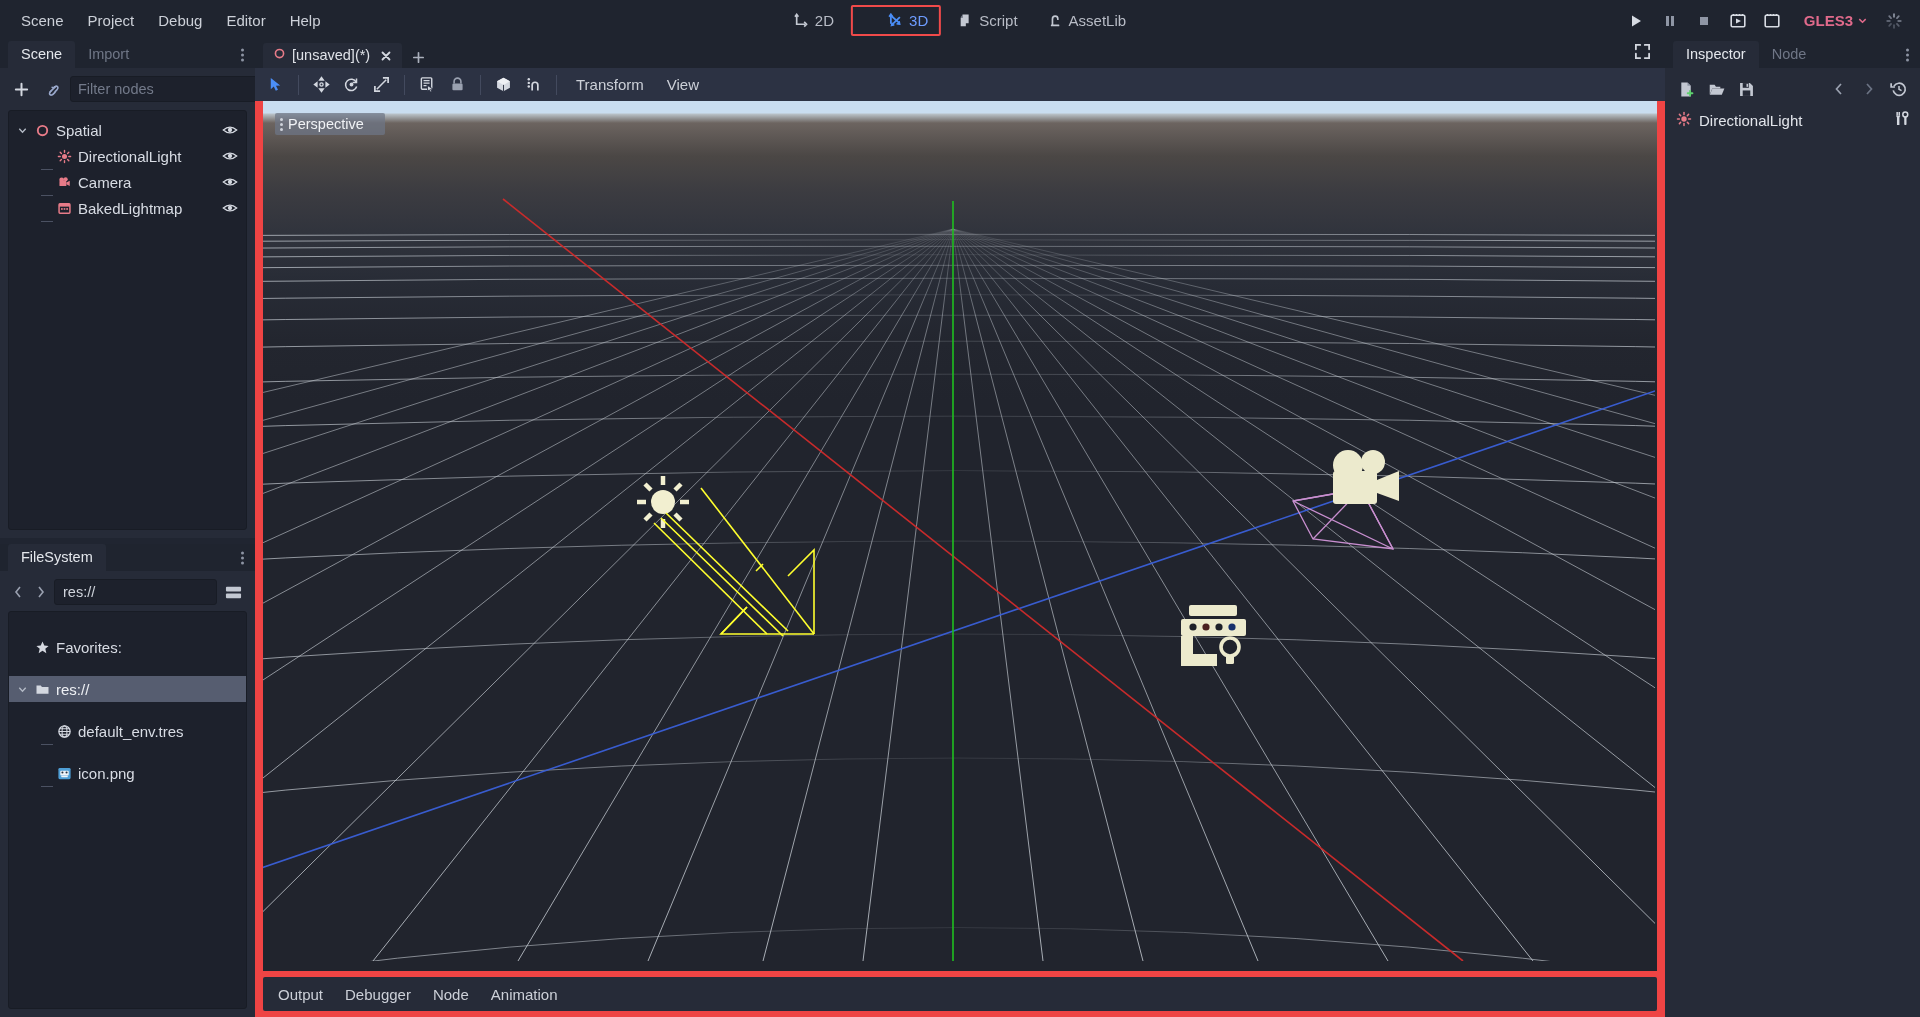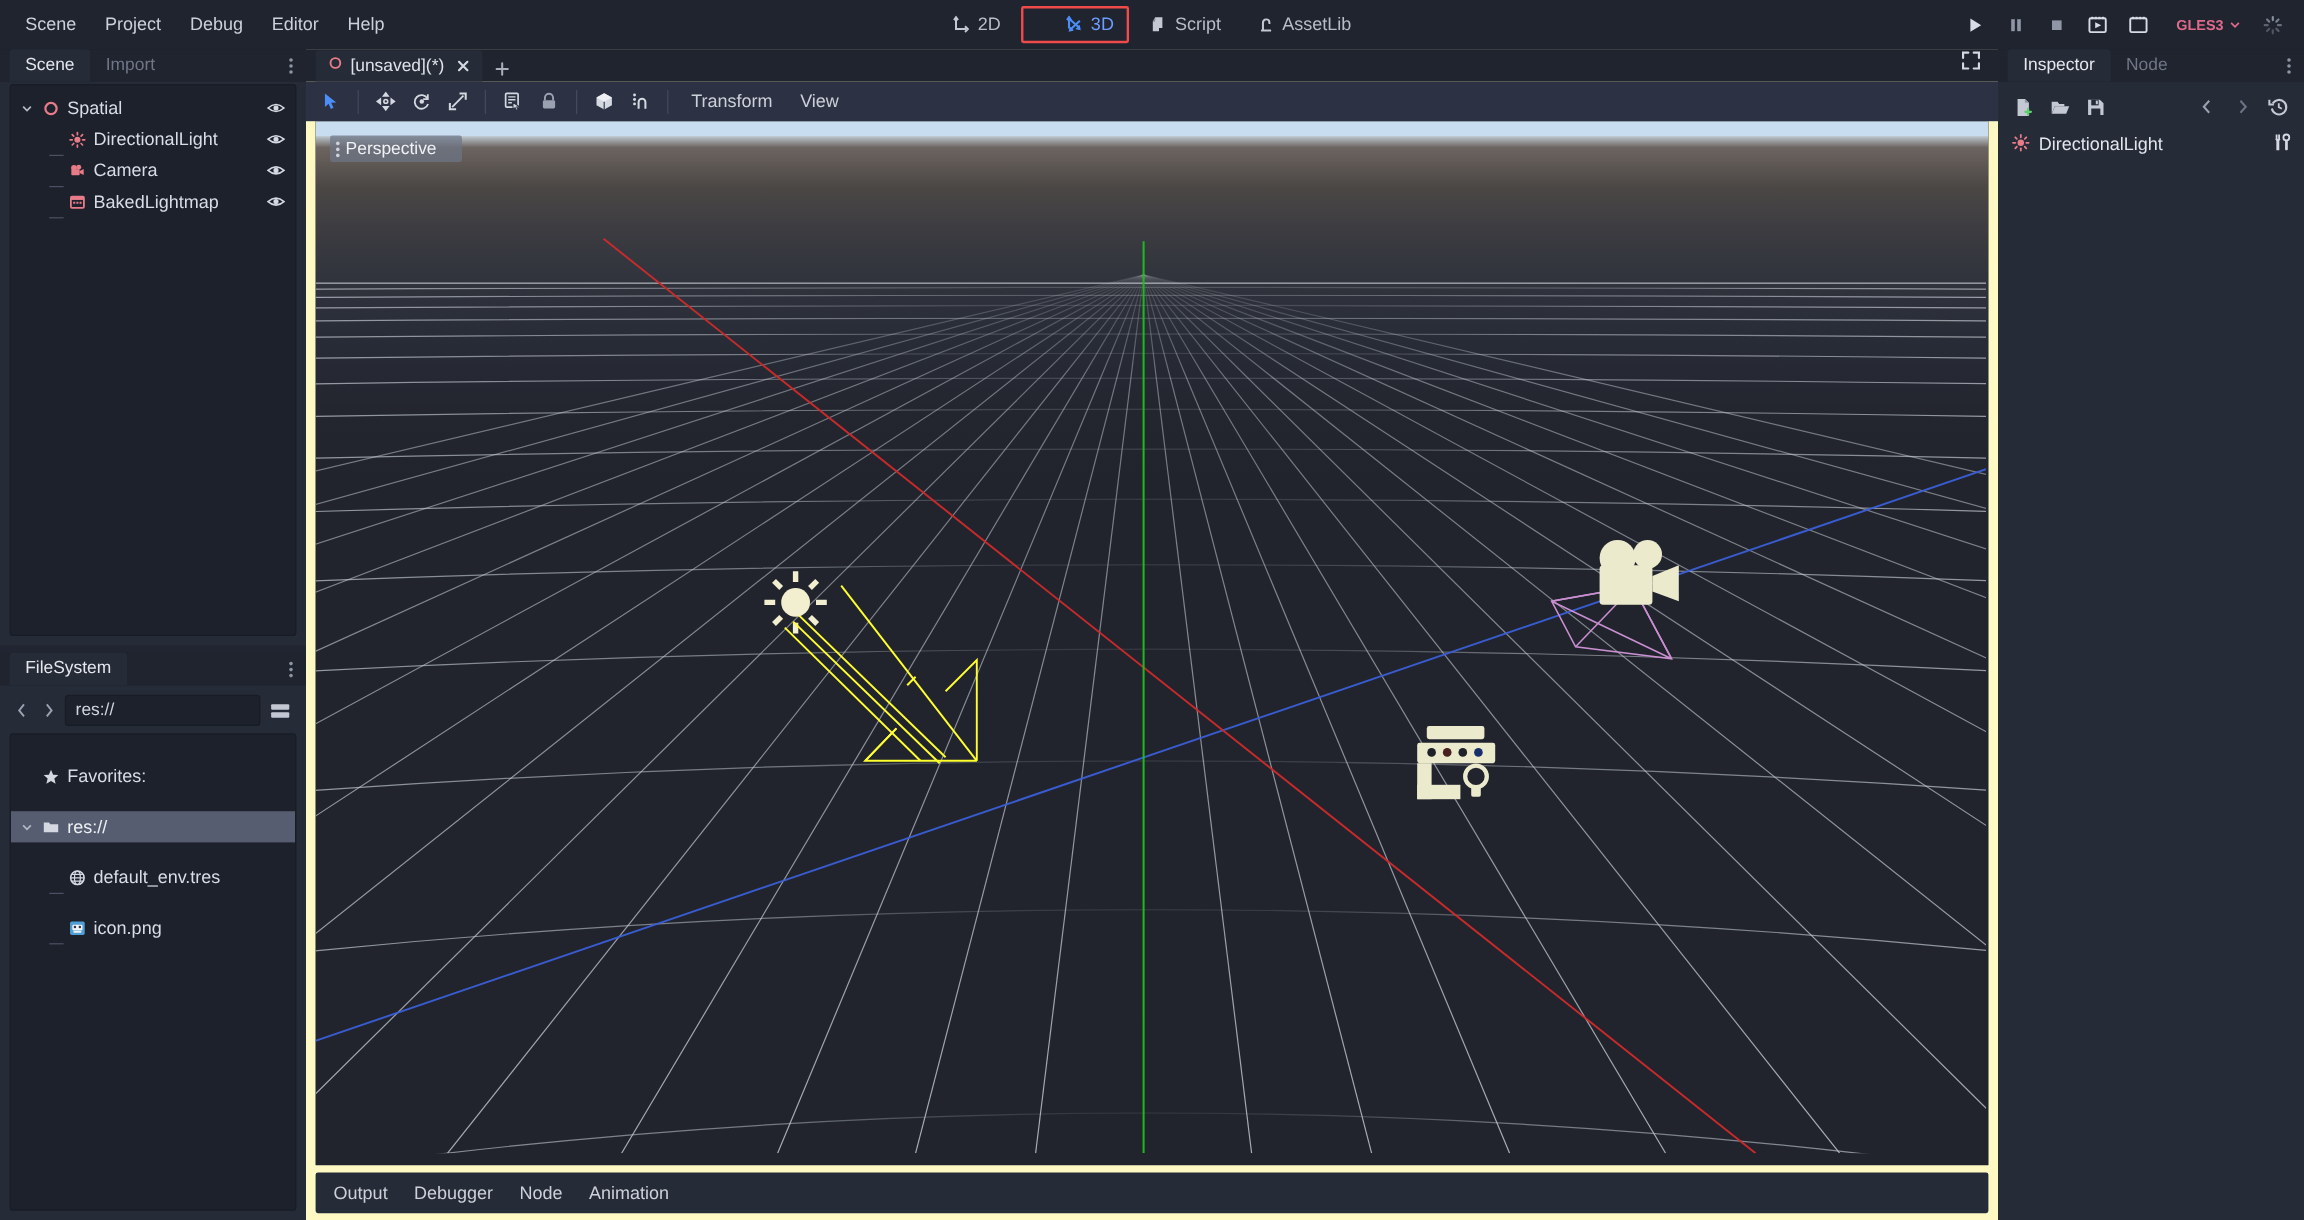--- a/index.html
+++ b/index.html
@@ -46,7 +46,7 @@
   }
   .renderer-btn {
     display:flex; align-items:center; gap:4px; padding:4px 8px; margin-left:6px;
-    color:#e06a8b; font-size:12px; font-weight:bold; border-radius:3px; cursor:pointer;
+    color:#e06a8b; font-size:15px; font-weight:bold; border-radius:3px; cursor:pointer;
   }
 
   

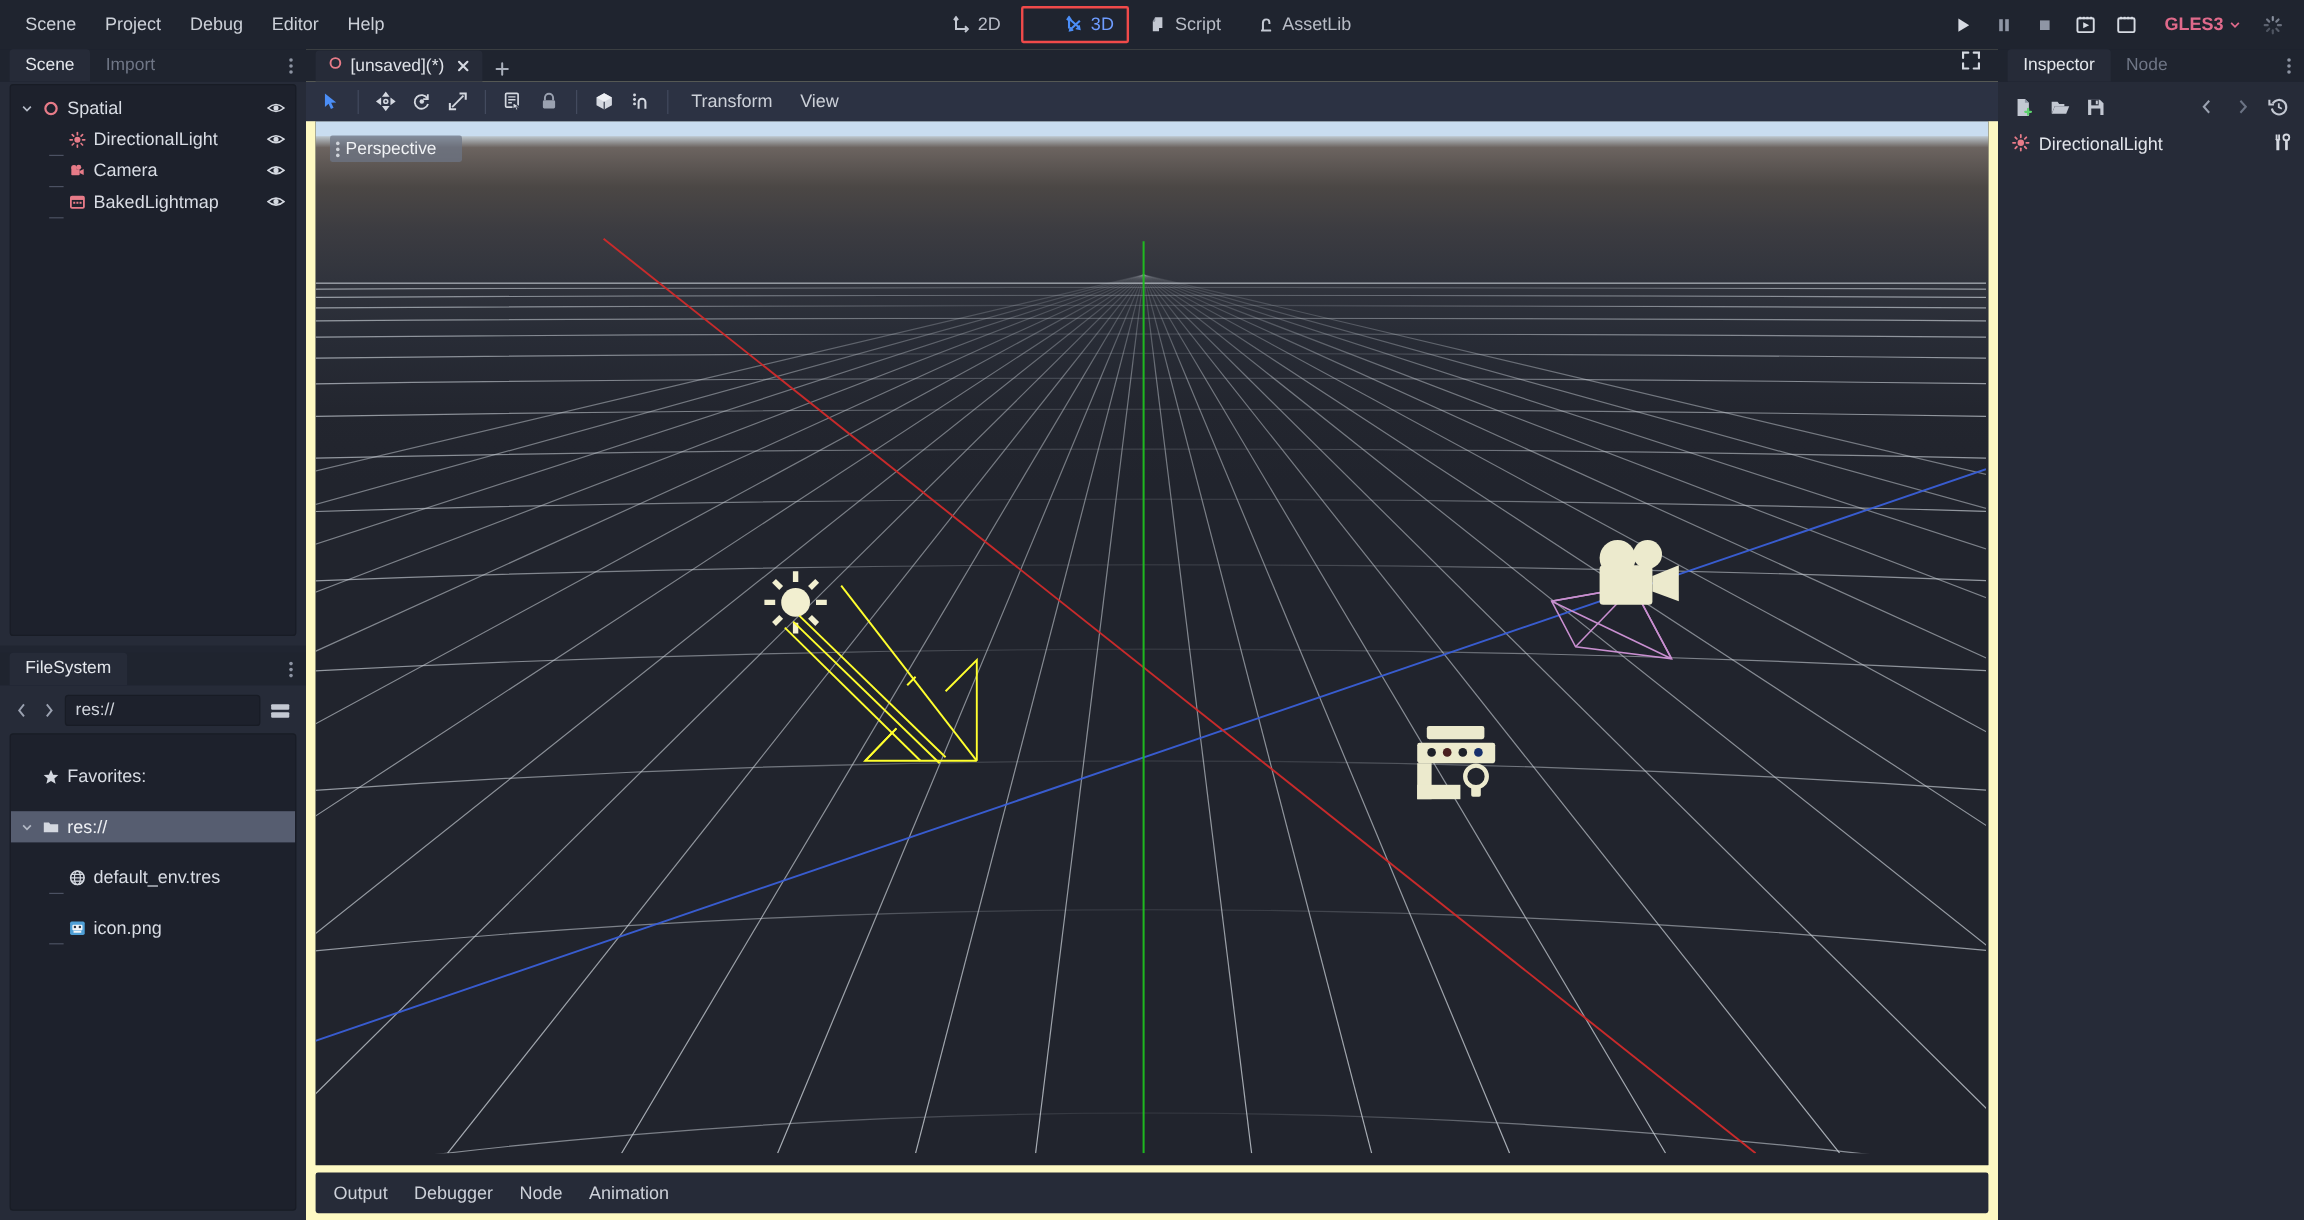--- a/index.html
+++ b/index.html
@@ -133,7 +133,7 @@
   .fs-row.selected-band .tree-label { color:#eef0f4; }
 
   
-  .center { flex:1; display:flex; flex-direction:column; min-width:0; background:#fef9c3; }
+  .center { flex:1; display:flex; flex-direction:column; min-width:0; background:#ef4444; }
   .scene-tabs-row {
     height:27px; flex:0 0 27px; background:#1f242f; display:flex; align-items:flex-end;
     padding-left:8px; position:relative;

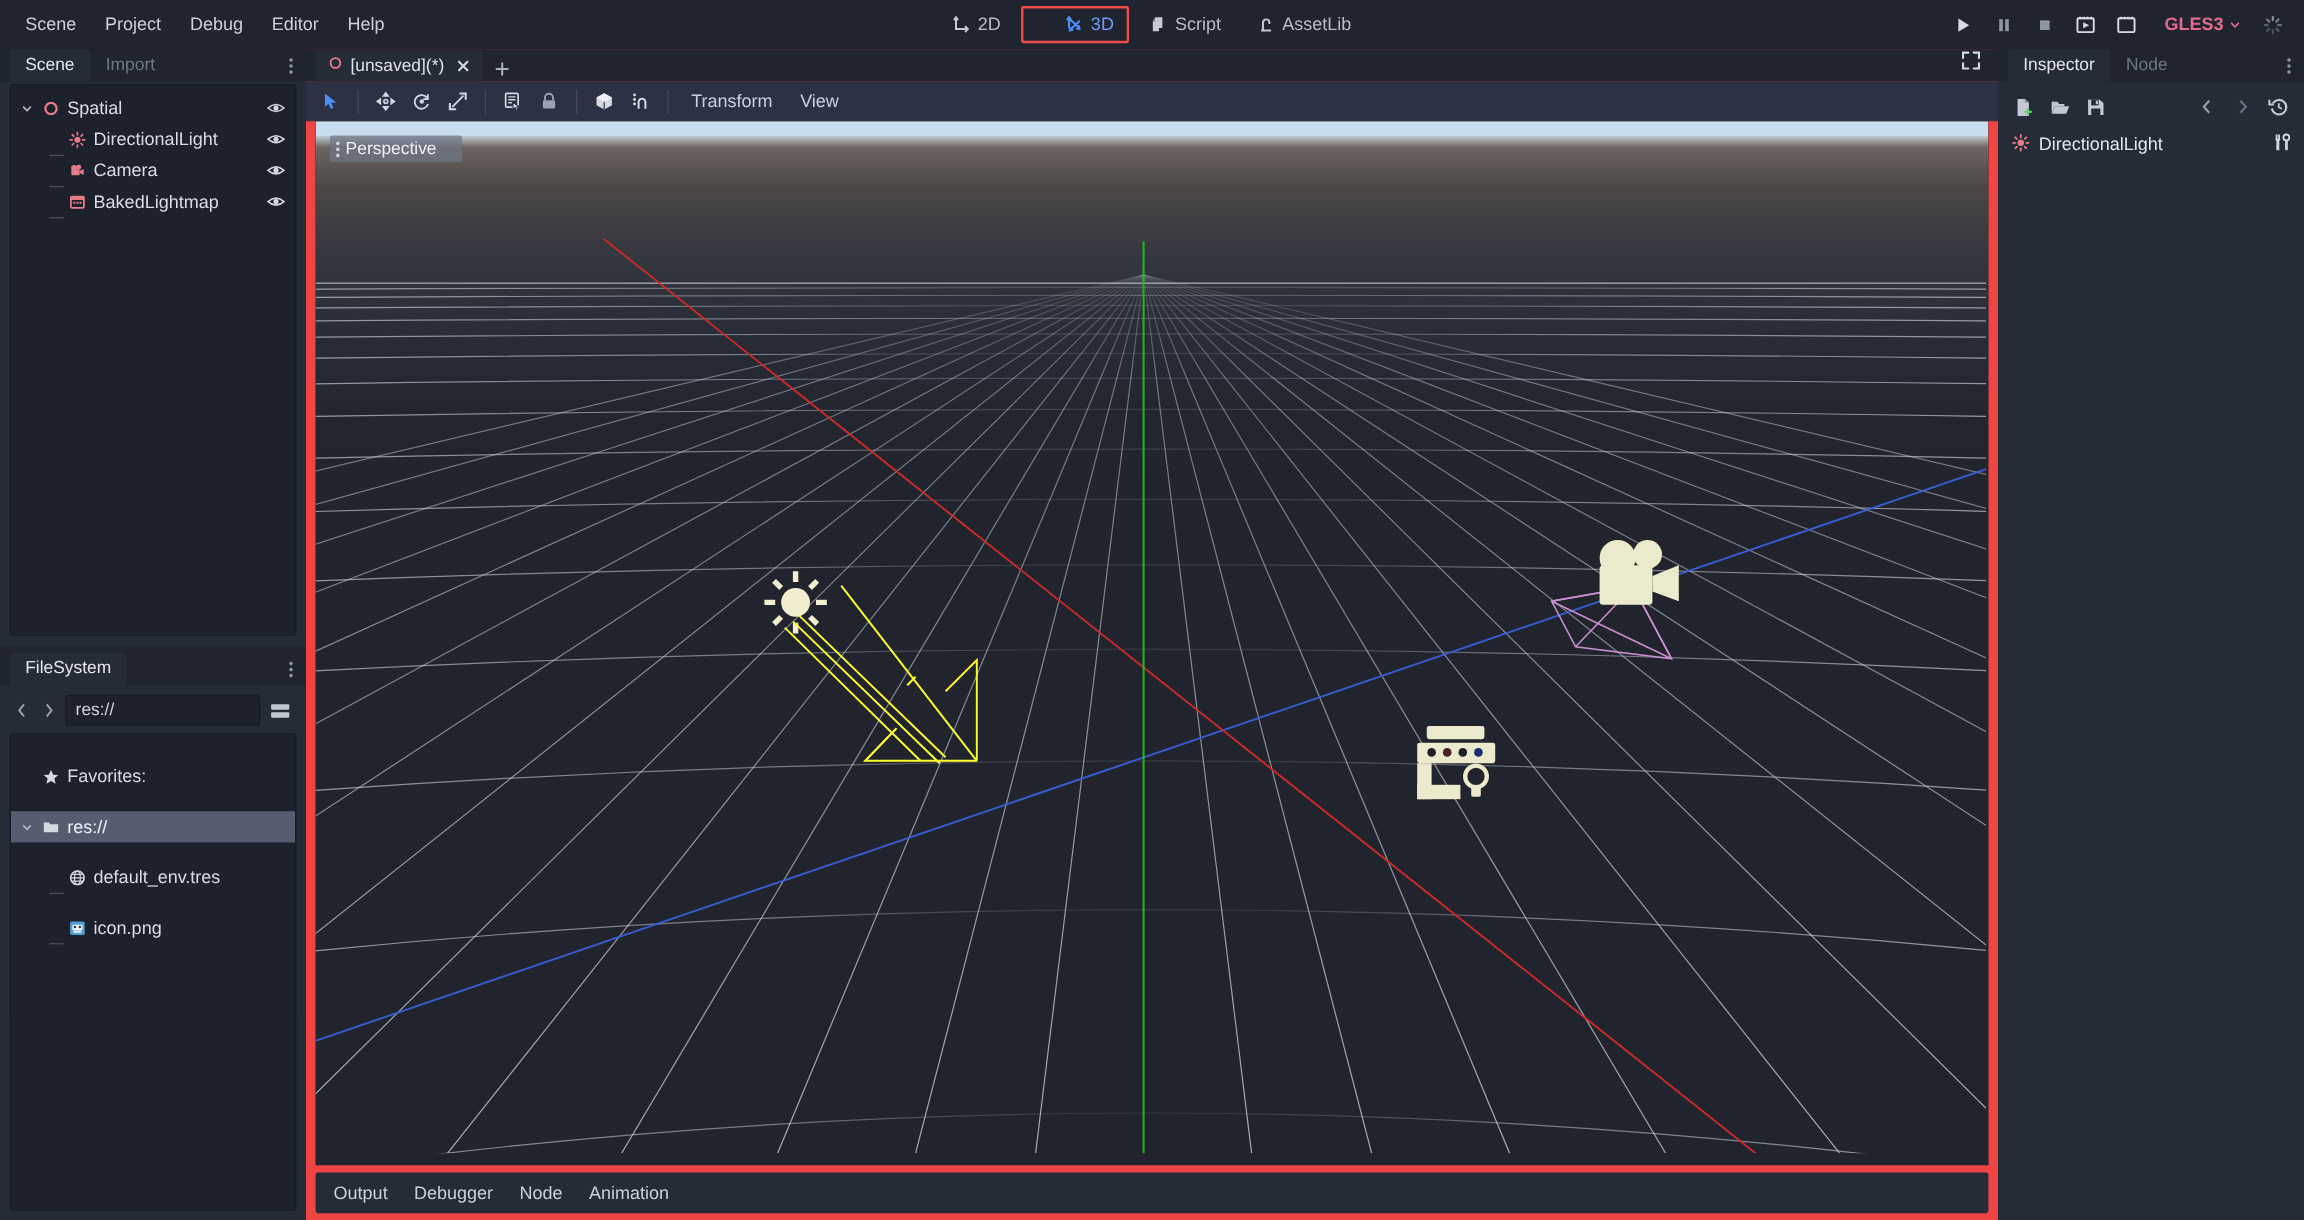--- a/index.html
+++ b/index.html
@@ -356,6 +356,28 @@
       </div>
 
       <div class="dock-body scene-dock-body">
+        <div class="scene-toolbar">
+          <div class="icon-btn">
+            <svg width="17" height="17" viewBox="0 0 18 18">
+              <path d="M9 3 L9 15 M3 9 L15 9" stroke="#d4d8e0" stroke-width="2.1" stroke-linecap="round"></path>
+            </svg>
+          </div>
+          <div class="icon-btn">
+            <svg width="17" height="17" viewBox="0 0 18 18">
+              <path d="M7.2 10.8 Q5 13 6.4 14.4 Q7.8 15.8 10 13.6 L11.6 12" fill="none" stroke="#9aa9cc" stroke-width="1.7" stroke-linecap="round"></path>
+              <path d="M10.8 7.2 Q13 5 14.4 6.4" fill="none" stroke="#9aa9cc" stroke-width="1.7" stroke-linecap="round" transform="rotate(180 11.5 6.5)"></path>
+              <path d="M6.5 11.5 L11.5 6.5" stroke="#9aa9cc" stroke-width="1.7" stroke-linecap="round"></path>
+              <path d="M10.6 6.8 Q12.8 4.6 14.2 6 Q15.6 7.4 13.4 9.6 L11.8 11.2" fill="none" stroke="#9aa9cc" stroke-width="1.7" stroke-linecap="round"></path>
+            </svg>
+          </div>
+          <div class="search-field">
+            <input type="text" placeholder="Filter nodes" style="">
+            <svg width="15" height="15" viewBox="0 0 16 16">
+              <circle cx="6.8" cy="6.8" r="4.3" fill="none" stroke="#8f96a5" stroke-width="1.6"></circle>
+              <path d="M10.1 10.1 L14 14" stroke="#8f96a5" stroke-width="1.8" stroke-linecap="round"></path>
+            </svg>
+          </div>
+        </div>
 
         <div class="tree-panel">
 

